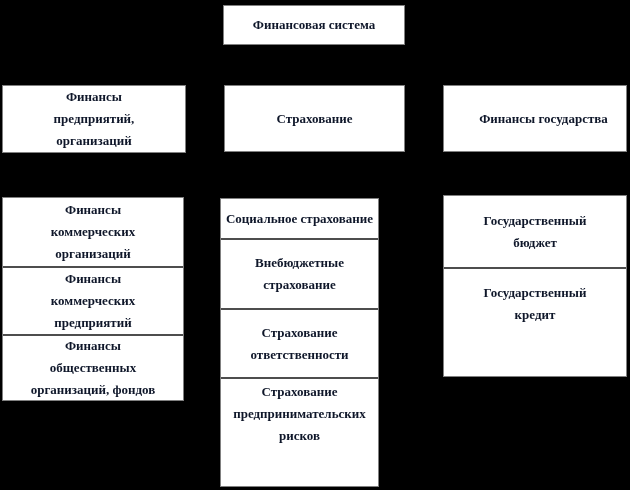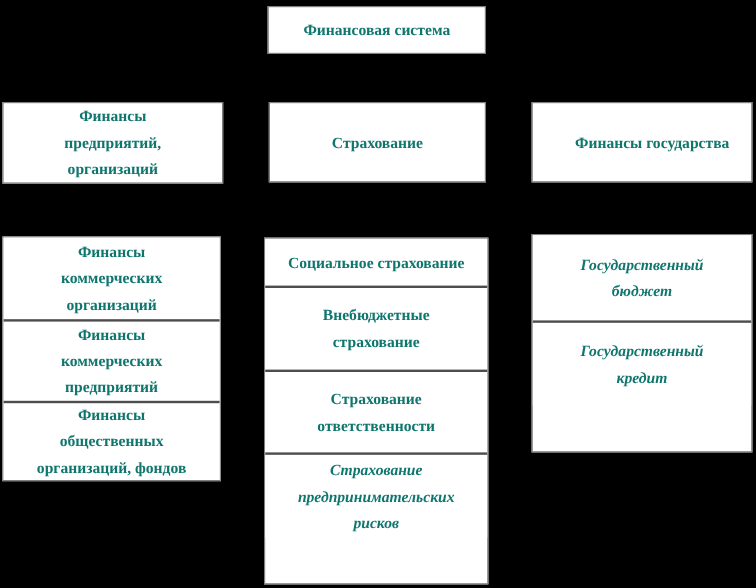--- a/index.html
+++ b/index.html
@@ -14,7 +14,7 @@
     background: #000000;
     font-family: "Liberation Serif", "DejaVu Serif", serif;
     font-weight: bold;
-    color: #0f766e;
+    color: #0f172a;
     overflow: hidden;
   }
   .box {

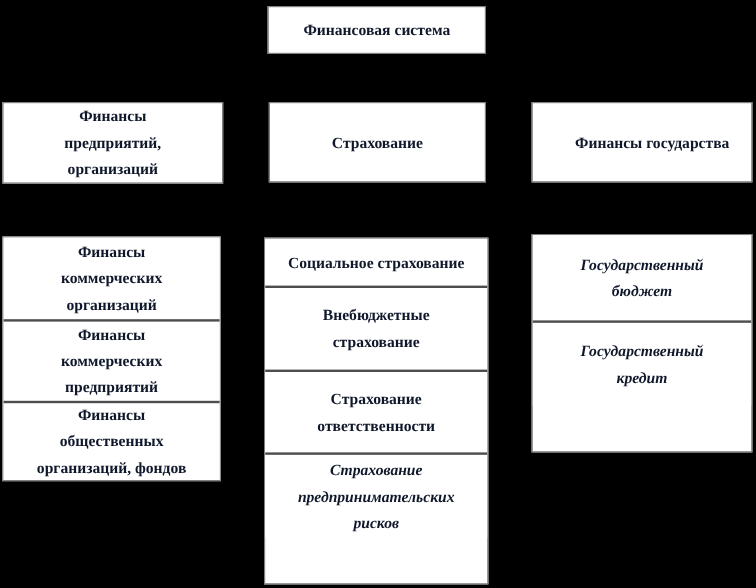--- a/index.html
+++ b/index.html
@@ -60,7 +60,7 @@
   .pos-branch-sta  { left: 443px; top: 85px; width: 184px; height: 67px; padding-left: 17px; }
 
   .pos-col-ent { left: 2px;   top: 197px; width: 182px; height: 204px; }
-  .pos-col-ins { left: 220px; top: 198px; width: 187px; height: 289px; }
+  .pos-col-ins { left: 220px; top: 198px; width: 159px; height: 289px; }
   .pos-col-sta { left: 443px; top: 195px; width: 184px; height: 182px; }
 
   .h39 { height: 39px; }

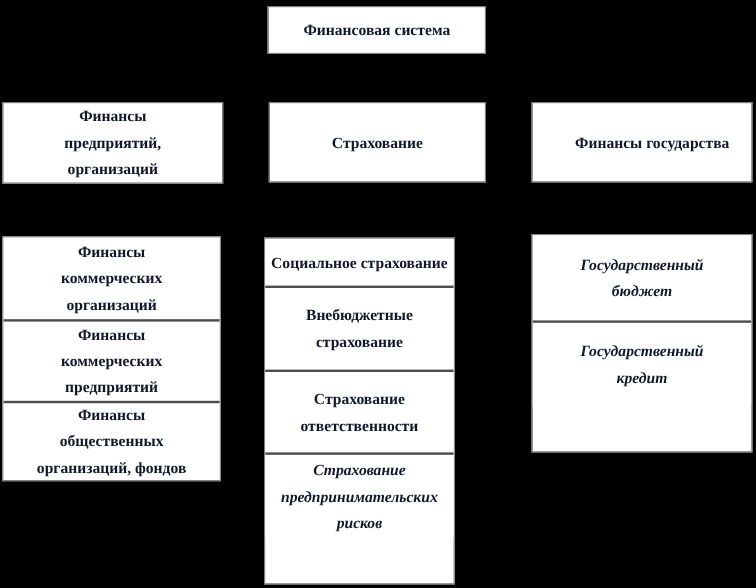--- a/index.html
+++ b/index.html
@@ -68,7 +68,7 @@
   .h66 { height: 66px; }
   .h69 { height: 69px; }
   .h70 { height: 70px; }
-  .h71 { height: 71px; font-style: italic; }
+  .h71 { height: 71px; }
 </style>
 </head>
 <body>

